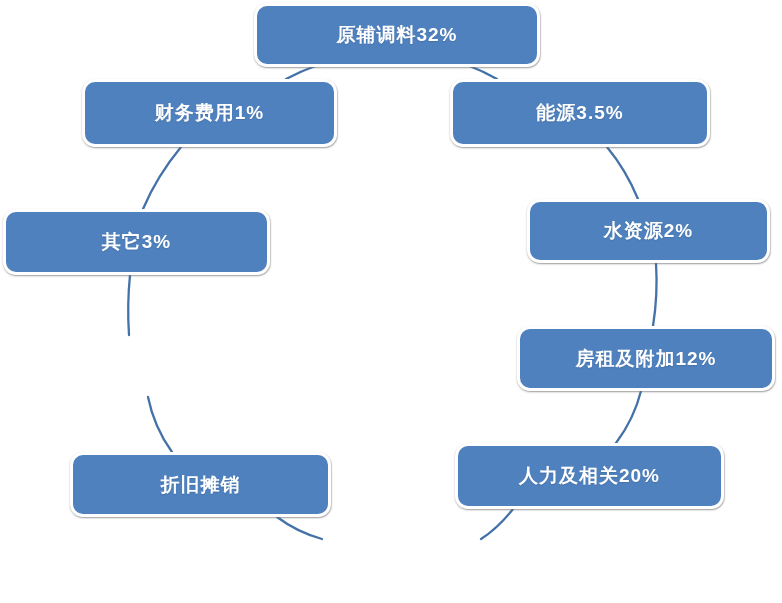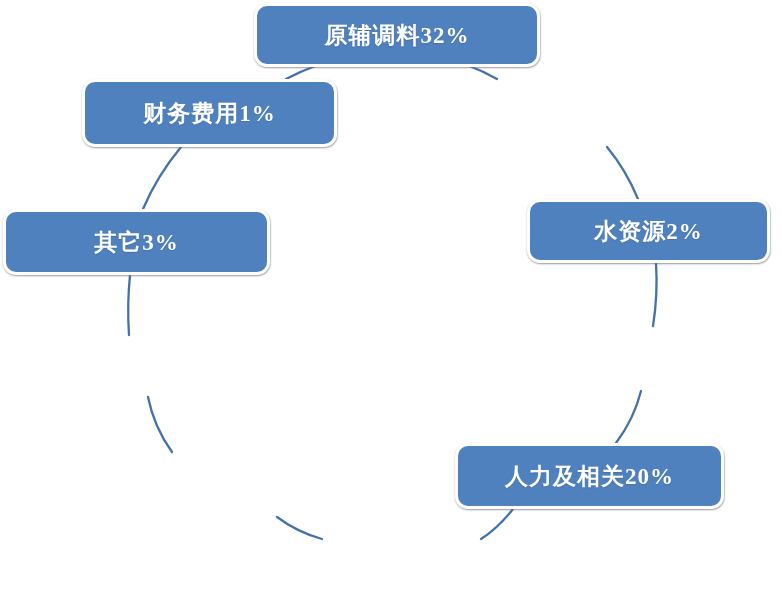--- a/index.html
+++ b/index.html
@@ -35,12 +35,11 @@
     box-shadow:0 1px 2px rgba(110,110,110,.5), 1px 1px 1px rgba(140,140,140,.35);
     display:flex;align-items:center;justify-content:center;
     color:var(--text);
-    font-size:23px;
+    font-size:19px;
     font-weight:bold;
     letter-spacing:1px;
     white-space:nowrap;
     text-shadow:0 1px 1px rgba(60,90,140,.35);
-    font-family:Liberation Serif, serif;
   }
   
   .pos-0{left:254px;top:3px;  width:286px;height:64px;}

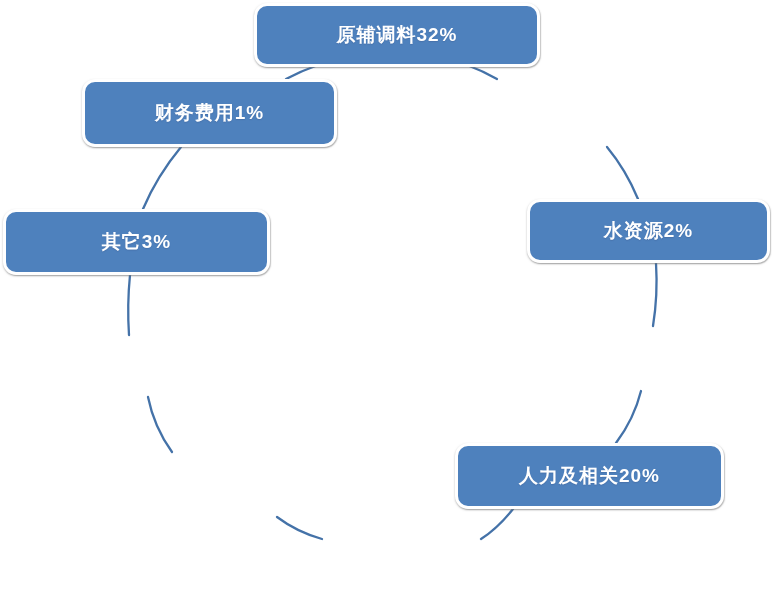--- a/index.html
+++ b/index.html
@@ -73,6 +73,7 @@
 
   <div class="node pos-0">原辅调料32%</div>
   <div class="node pos-1">财务费用1%</div>
+  <div class="node pos-2">能源3.5%</div>
   <div class="node pos-3">其它3%</div>
   <div class="node pos-4">水资源2%</div>
   <div class="node pos-8">人力及相关20%</div>

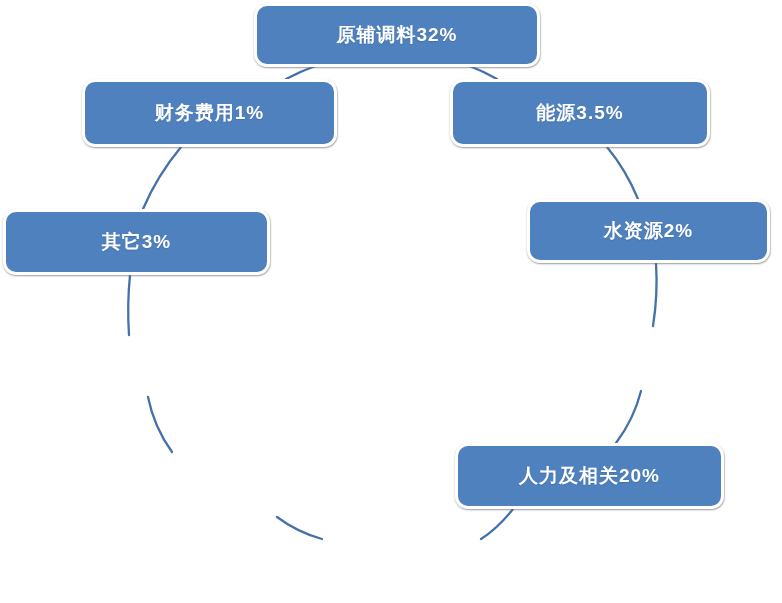--- a/index.html
+++ b/index.html
@@ -76,6 +76,7 @@
   <div class="node pos-2">能源3.5%</div>
   <div class="node pos-3">其它3%</div>
   <div class="node pos-4">水资源2%</div>
+  <div class="node pos-6">房租及附加12%</div>
   <div class="node pos-8">人力及相关20%</div>
 
 </div>

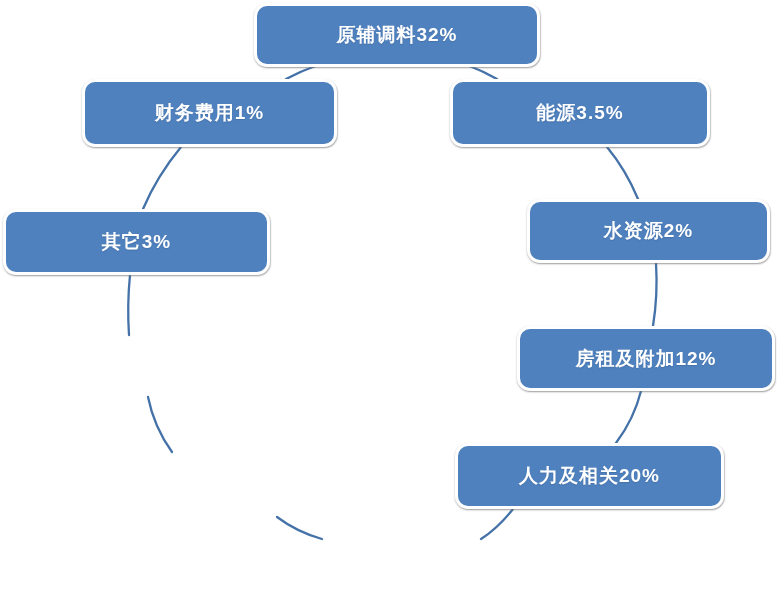--- a/index.html
+++ b/index.html
@@ -77,6 +77,7 @@
   <div class="node pos-3">其它3%</div>
   <div class="node pos-4">水资源2%</div>
   <div class="node pos-6">房租及附加12%</div>
+  <div class="node pos-7">折旧摊销</div>
   <div class="node pos-8">人力及相关20%</div>
 
 </div>

